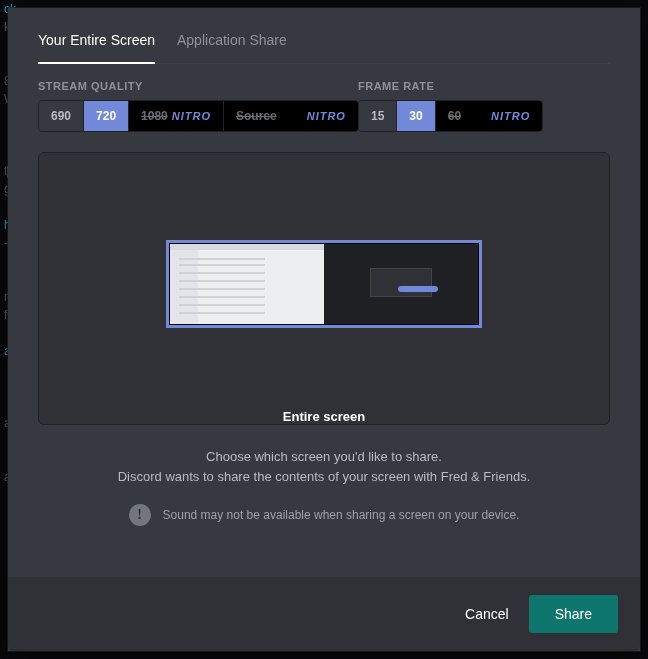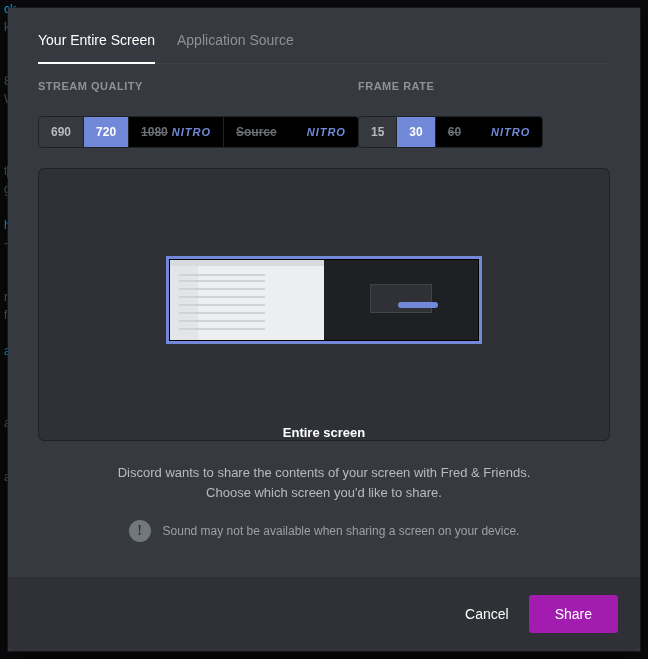--- a/index.html
+++ b/index.html
@@ -98,7 +98,7 @@
     <div class="body">
       <div class="tabs">
         <div class="tab active">Your Entire Screen</div>
-        <div class="tab">Application Source</div>
+        <div class="tab">Application Share</div>
       </div>
 
       <div class="section-row">

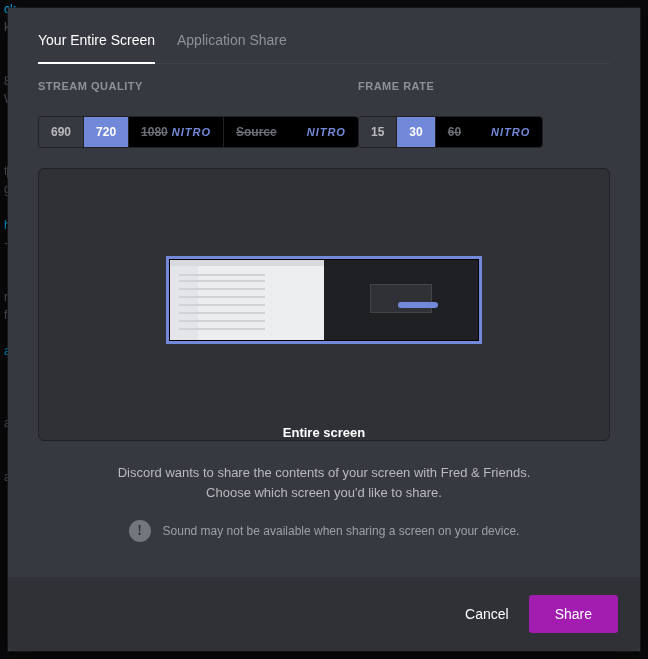--- a/index.html
+++ b/index.html
@@ -20,7 +20,7 @@
   .tab { font-size: 14px; color:#8e9297; padding: 4px 0 14px 0; cursor:pointer; }
   .tab.active { color:#fff; border-bottom:2px solid #fff; margin-bottom:-1px; }
   .section-row { display:flex; gap:20px; margin-top:16px; align-items:flex-start;}
-  .section-title { font-size:11px; font-weight:700; letter-spacing:0.5px; color:#8e9297; text-transform:uppercase; margin-bottom:24px; }
+  .section-title { font-size:11px; font-weight:700; letter-spacing:0.5px; color:#8e9297; text-transform:uppercase; margin-bottom:8px; }
   .radiogroup { display:inline-flex; border:1px solid #202225; border-radius:4px; overflow:hidden; background:#2f3136; }
   .pill { display:flex; align-items:center; justify-content:center; gap:4px; height:30px; padding:0 12px; font-size:12px; font-weight:600; color:#b9bbbe; border-right:1px solid #202225; cursor:pointer; background:#36393f; }
   .pill:last-child{ border-right:none;gap:30px; }

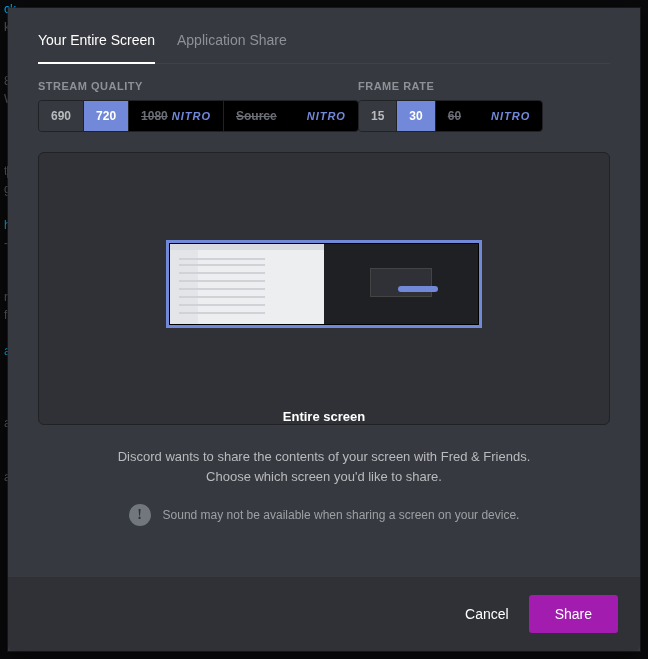--- a/index.html
+++ b/index.html
@@ -163,8 +163,8 @@
       </div>
 
       <div class="helptext">
+        <div>Choose which screen you'd like to share.</div>
         <div>Discord wants to share the contents of your screen with Fred &amp; Friends.</div>
-        <div>Choose which screen you'd like to share.</div>
       </div>
 
       <div class="warning-row">

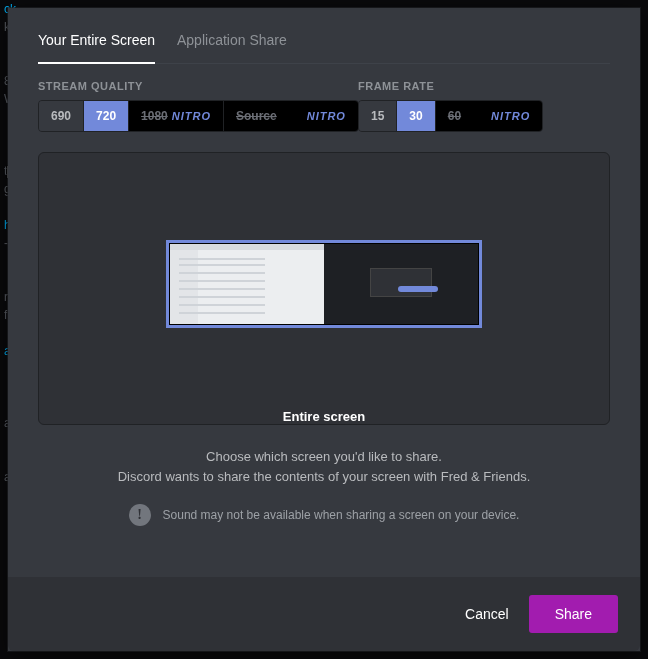--- a/index.html
+++ b/index.html
@@ -52,7 +52,7 @@
   .footer { background:#2f3136; padding:18px 22px; display:flex; justify-content:flex-end; gap:0; border-radius:0 0 6px 6px; }
   .btn { height:38px; padding:0 20px; border-radius:3px; font-size:14px; font-weight:500; display:flex; align-items:center; cursor:pointer; }
   .btn-ghost { background:transparent; color:#fff; }
-  .btn-primary { background:#a21caf; color:#fff; padding:0 26px; }
+  .btn-primary { background:#0f766e; color:#fff; padding:0 26px; }
 </style>
 </head>
 <body>

